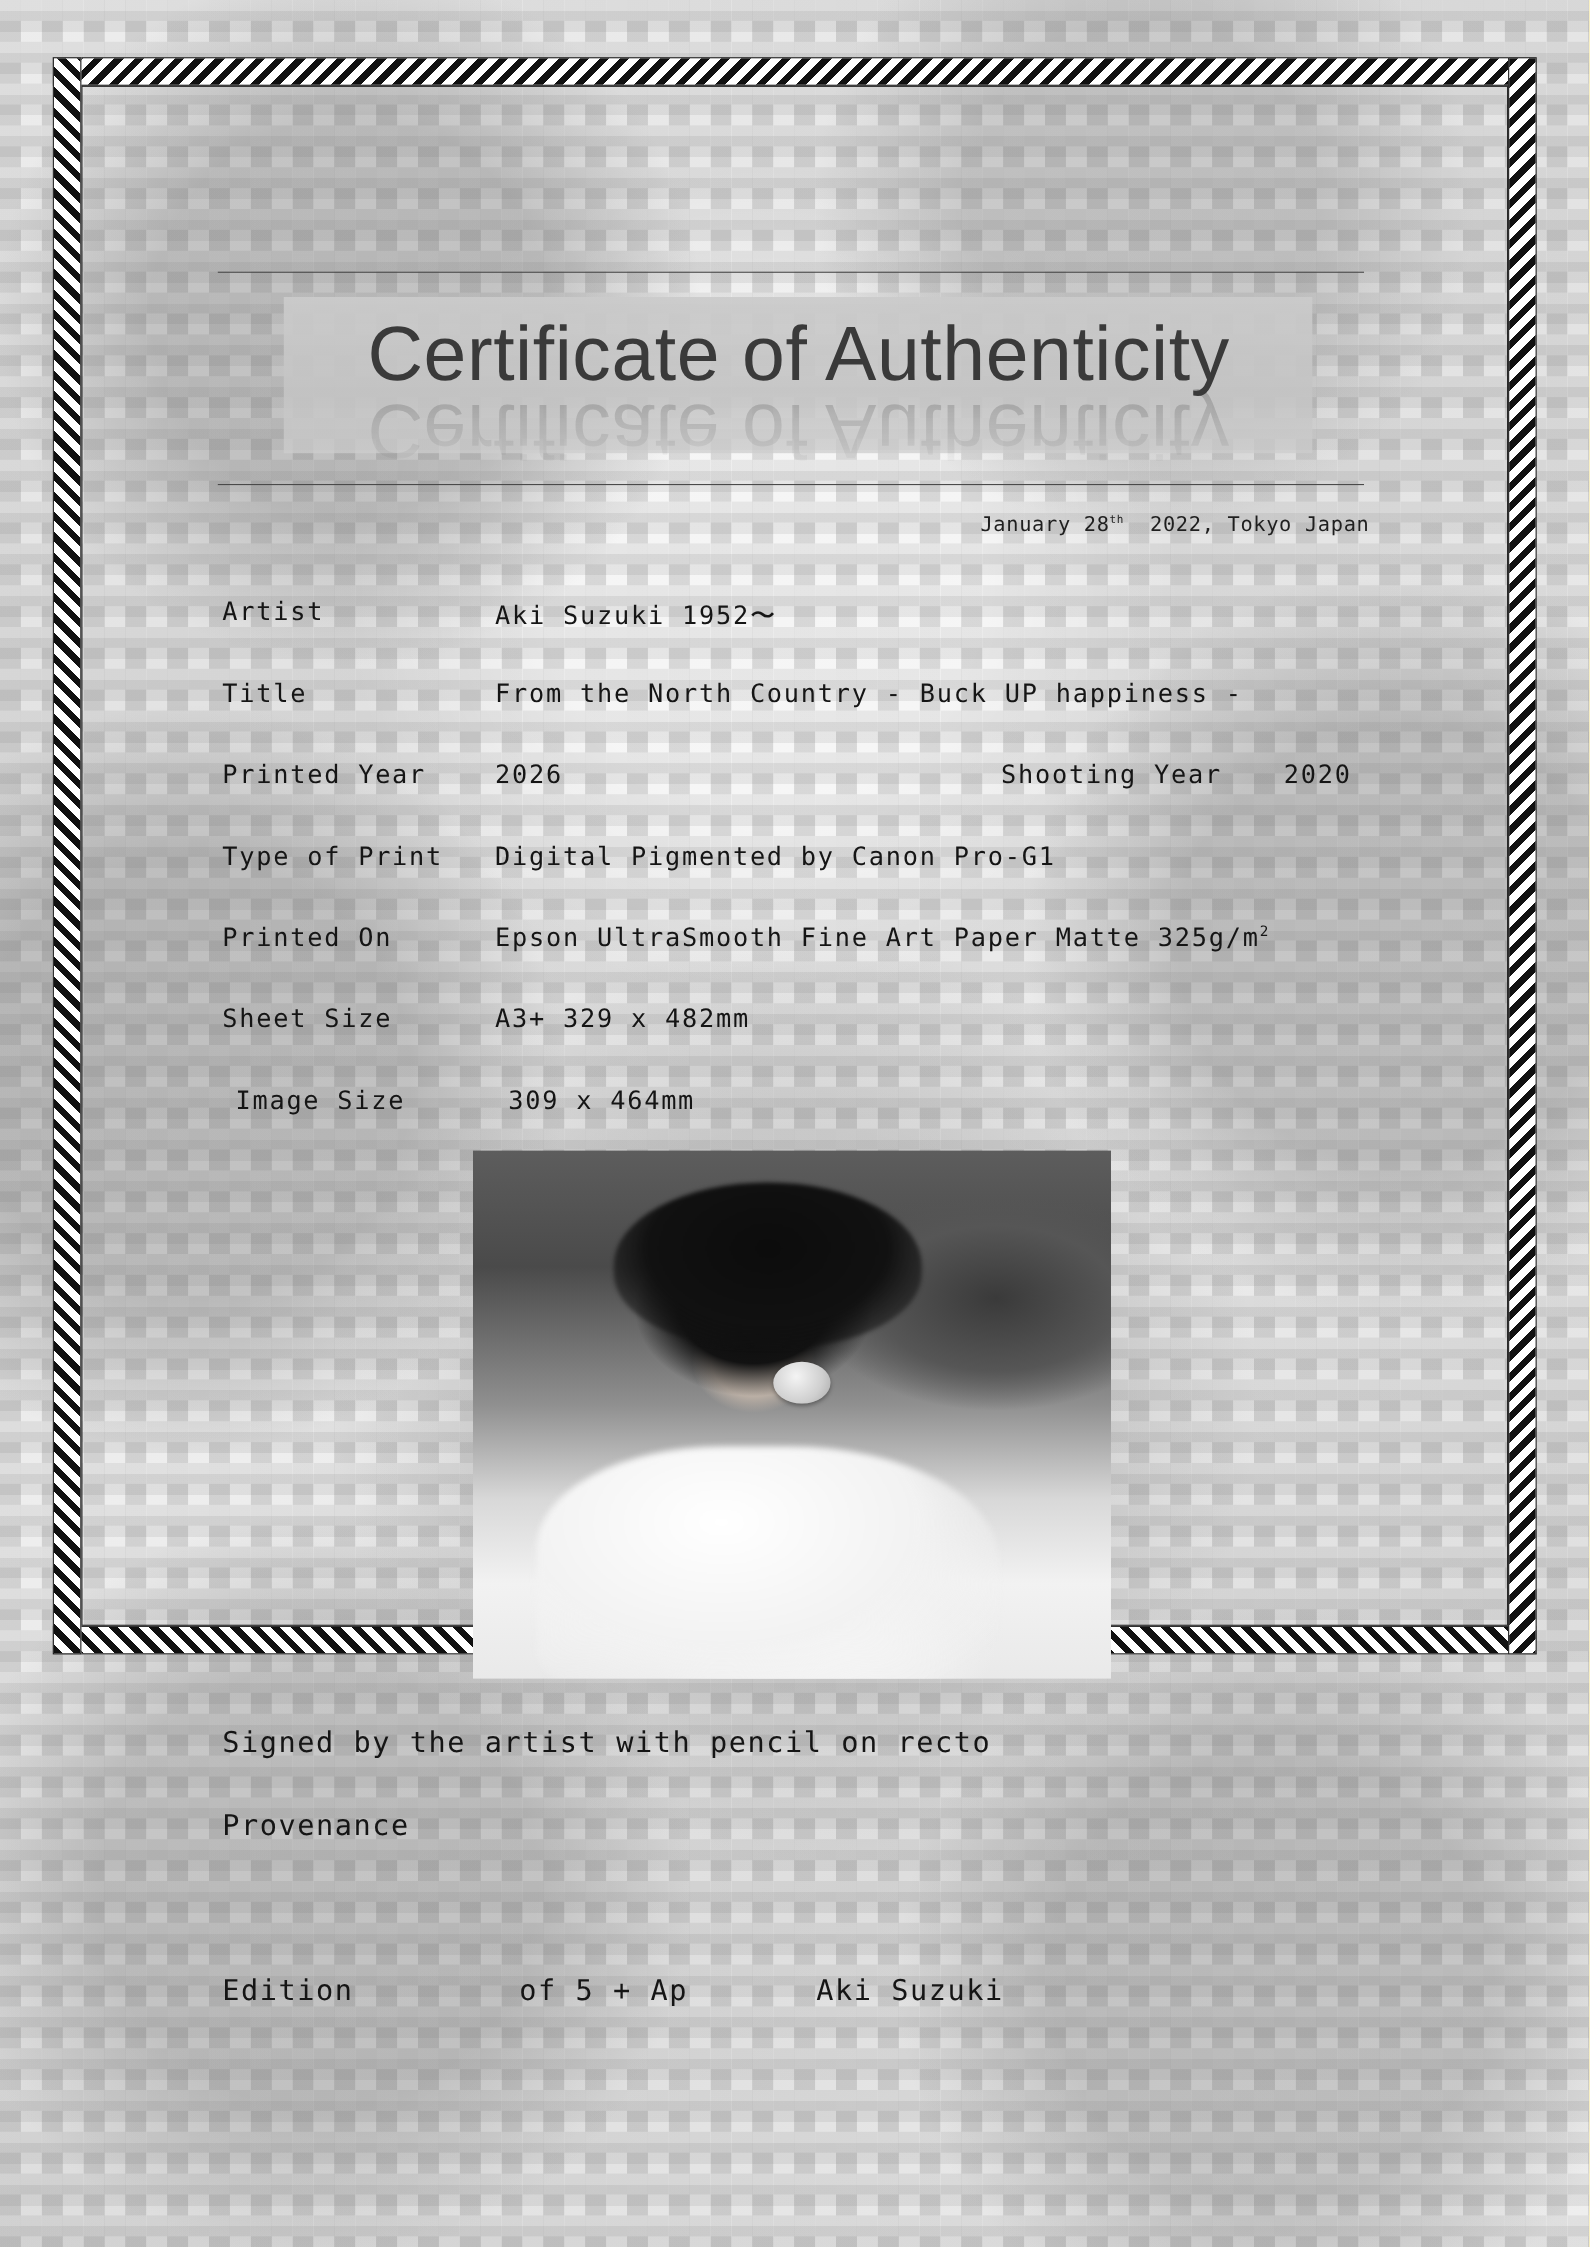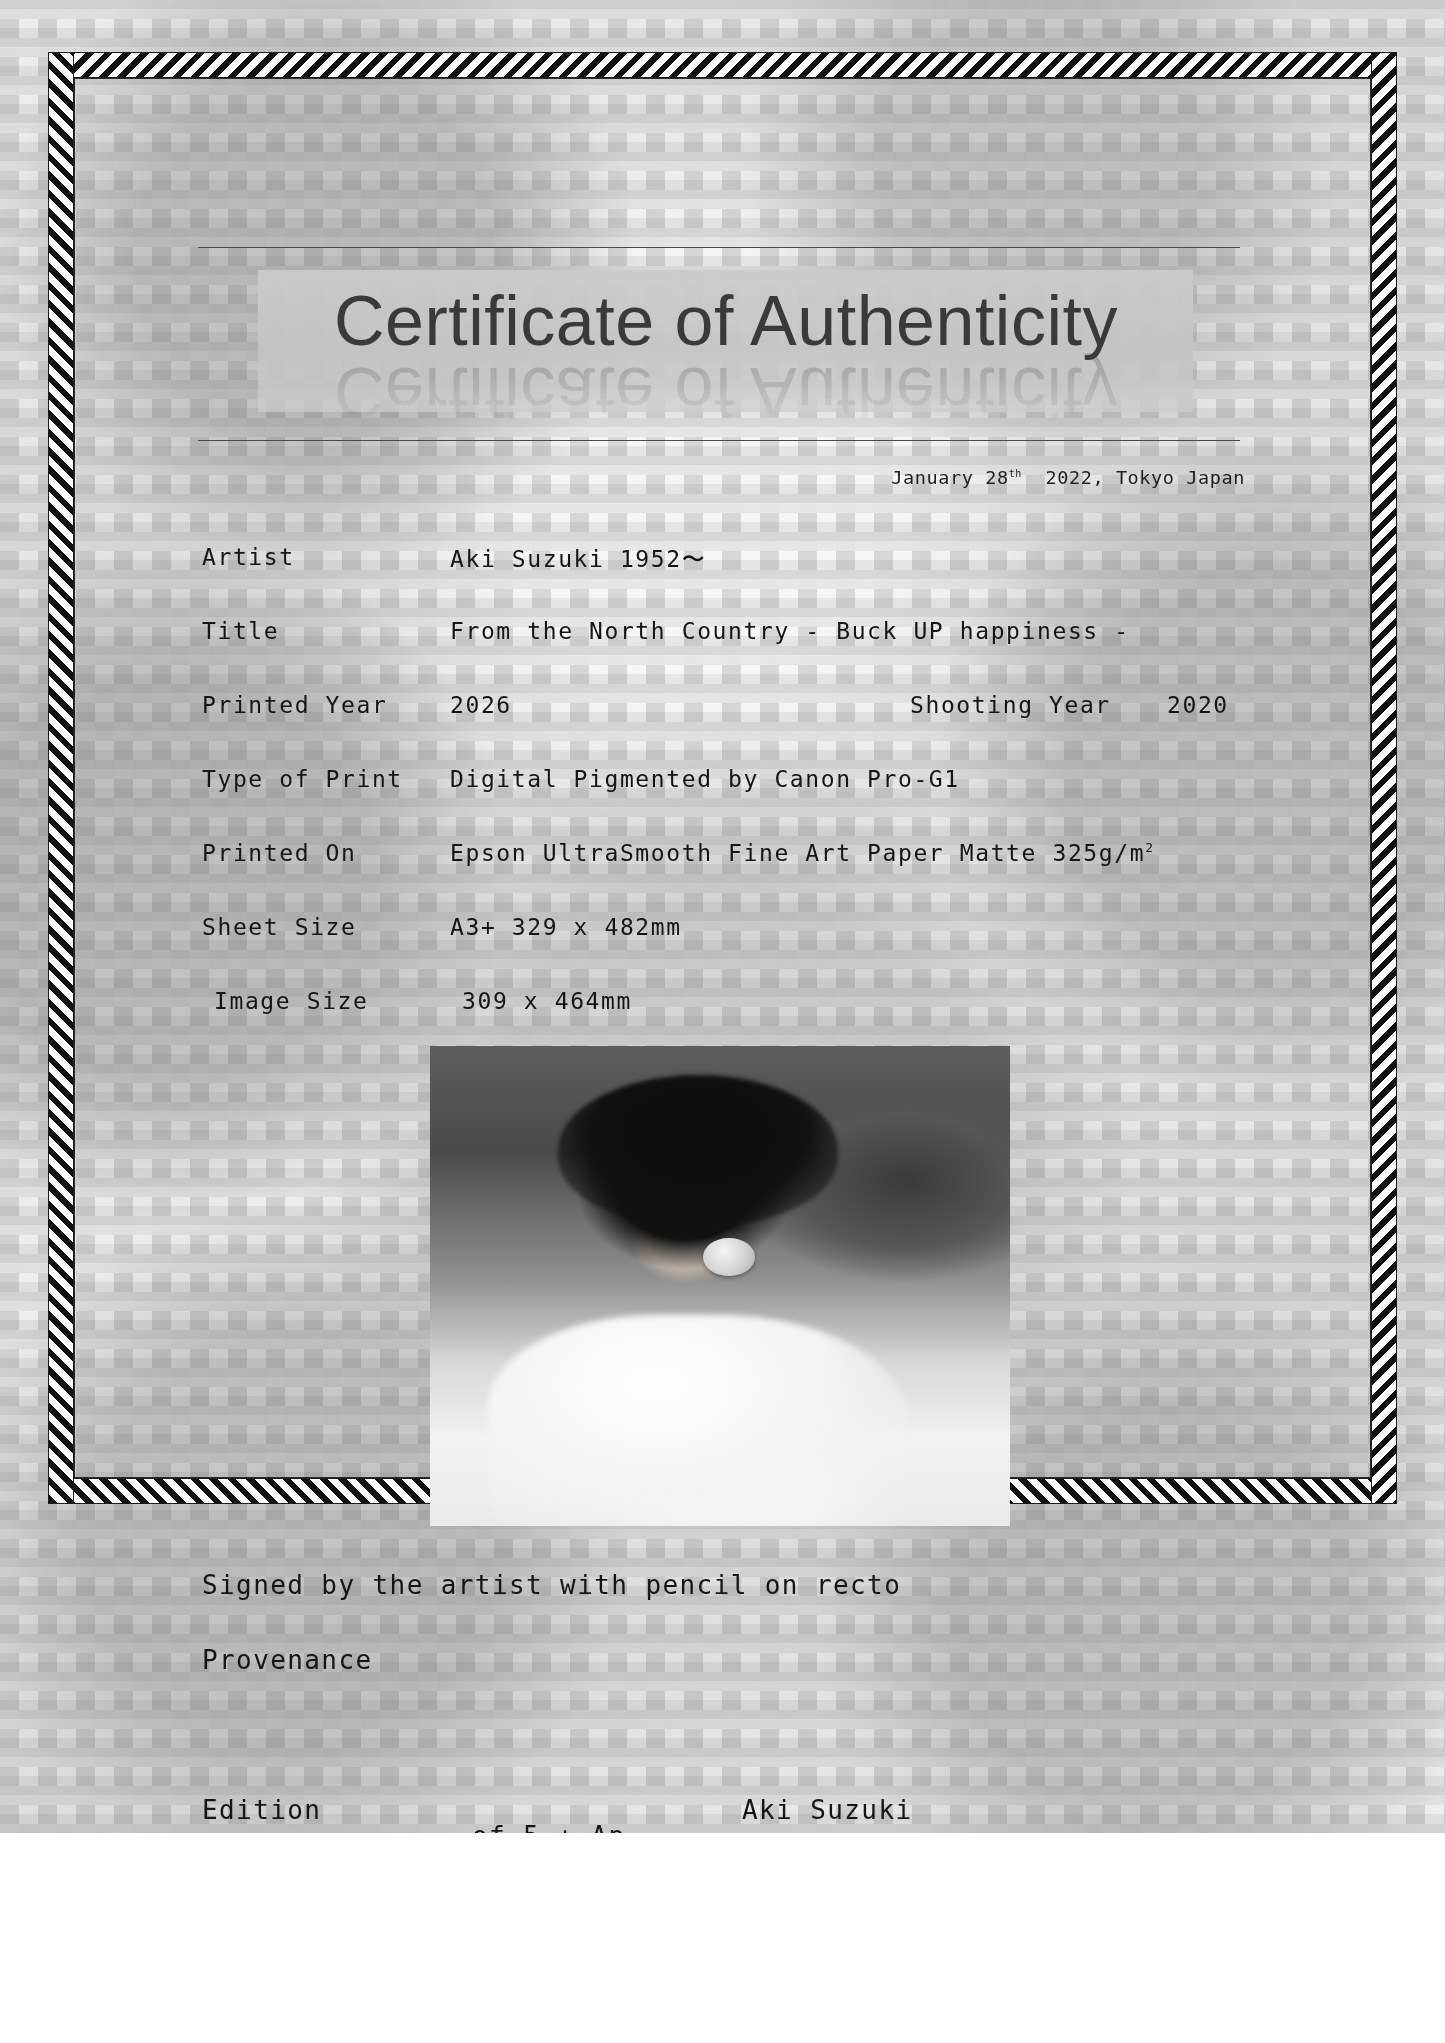--- a/index.html
+++ b/index.html
@@ -10,7 +10,7 @@
   #page {
     position: relative;
     width: 1445px;
-    height: 1833px;
+    height: 2043px;
     overflow: hidden;
     background: #fde047;
     font-family: "DejaVu Sans Mono", monospace;

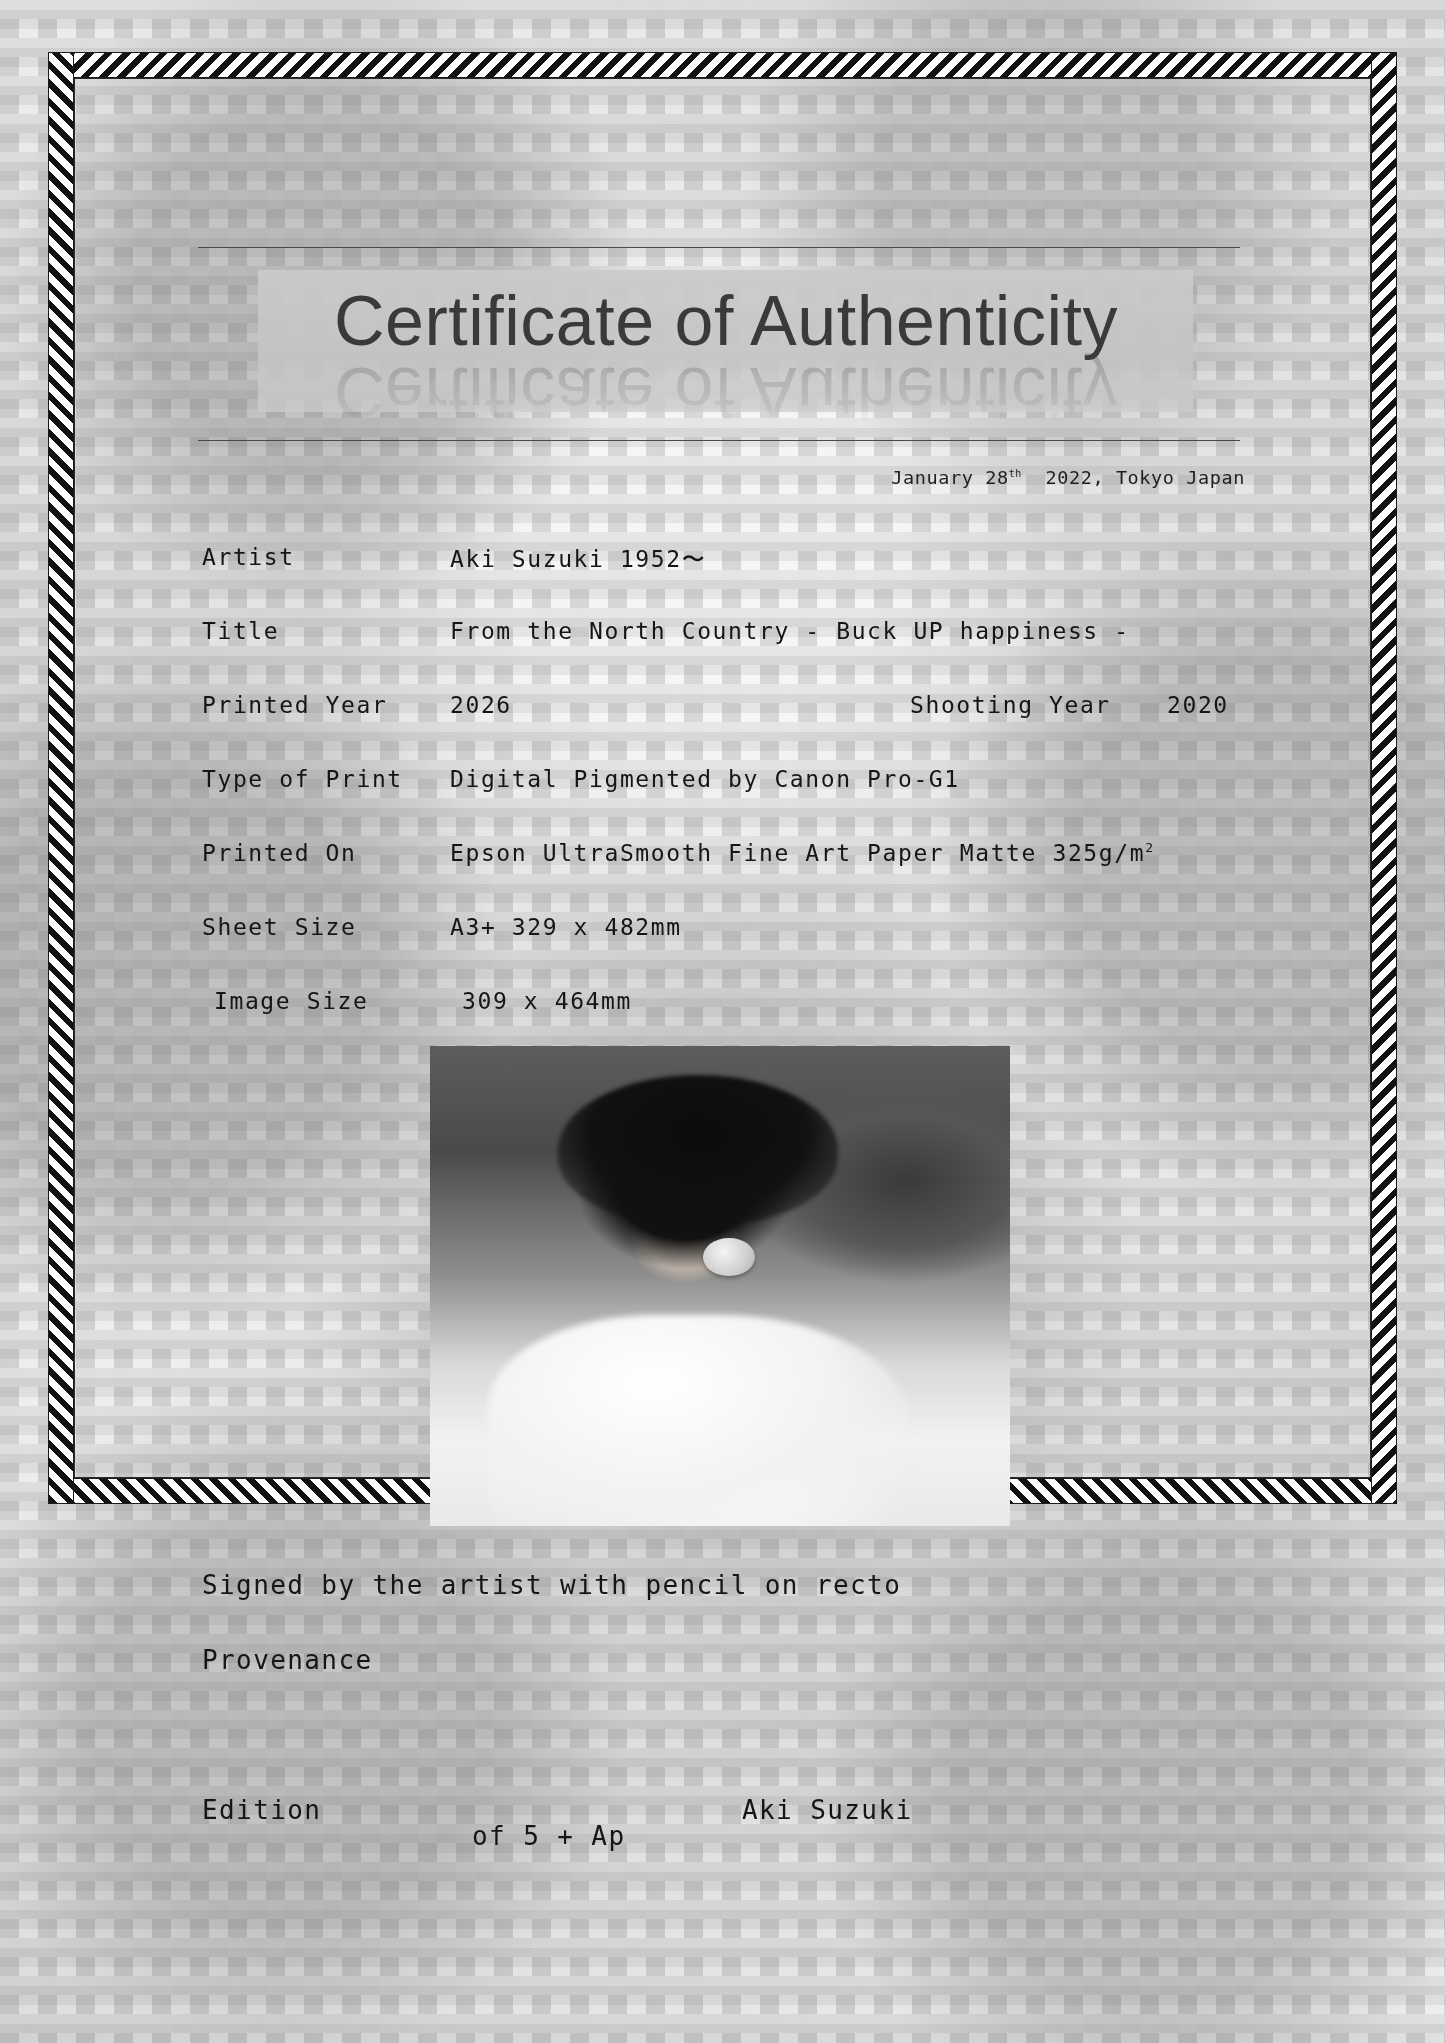--- a/index.html
+++ b/index.html
@@ -242,7 +242,7 @@
   .foot-prov   { top: 1645px; }
   .foot-stmt   { top: 1720px; }
   .foot-edition{ top: 1795px; }
-  .foot-edition .e-count { position: absolute; left: 270px; top: 0; margin-top: 26px; }
+  .foot-edition .e-count { position: absolute; left: 270px; top: 0; }
   .foot-edition .e-name  { position: absolute; left: 540px; top: 0; }
 </style>
 </head>

